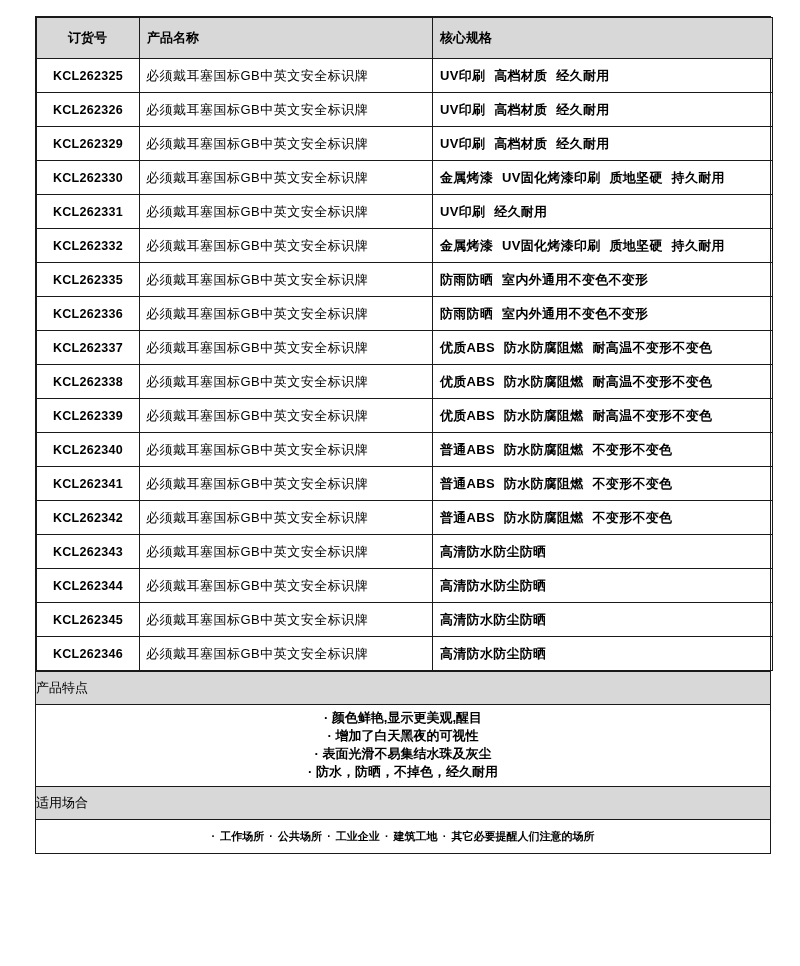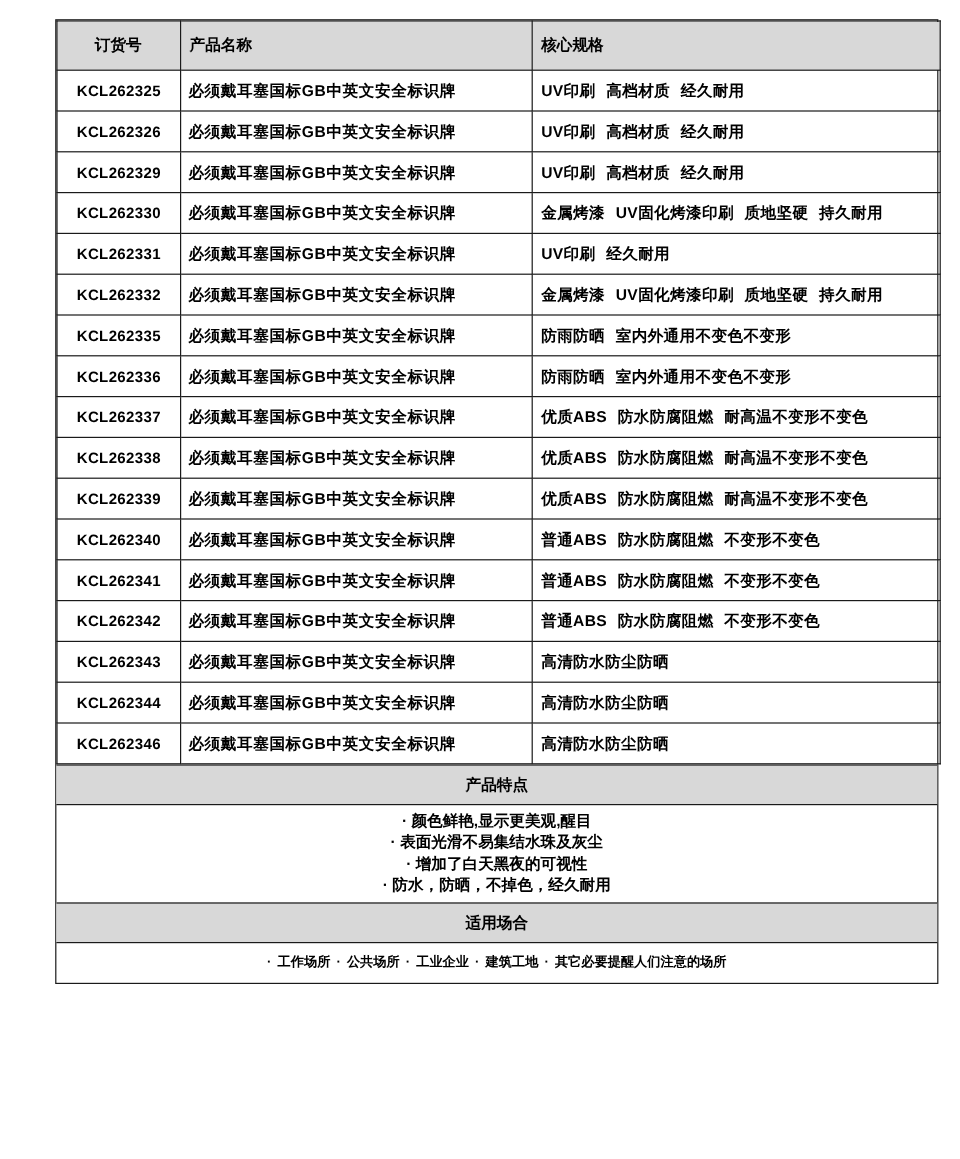--- a/index.html
+++ b/index.html
@@ -17,7 +17,7 @@
   }
   .sheet{
     position:absolute;
-    left:46px; top:16px;
+    left:35px; top:16px;
     width:736px;
     border:1px solid var(--border);
     box-sizing:border-box;

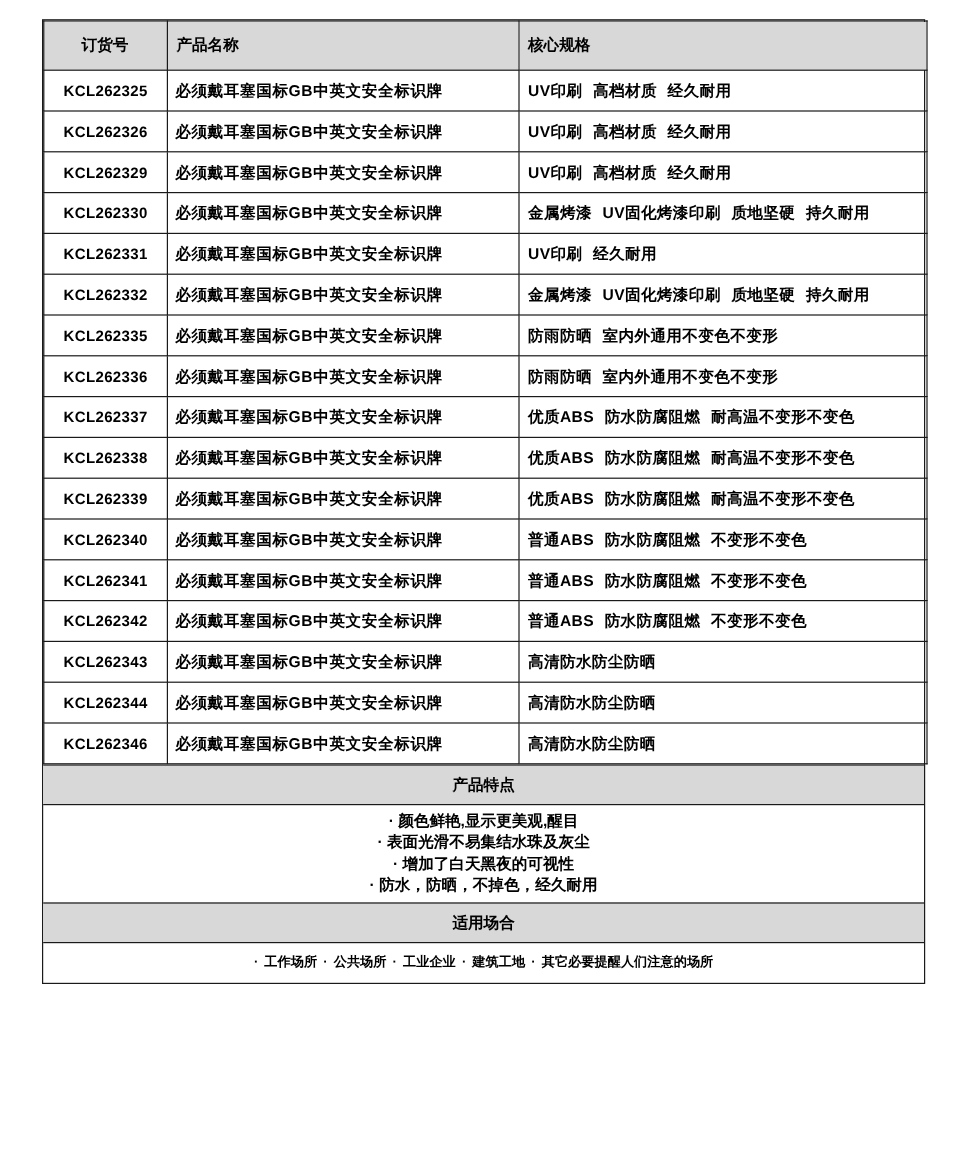--- a/index.html
+++ b/index.html
@@ -56,7 +56,7 @@
   }
   td.name{
     font-size:13px;
-    font-weight:bold;
+    font-weight:normal;
     padding-left:6px;
     letter-spacing:0.5px;
     margin-top:44px;

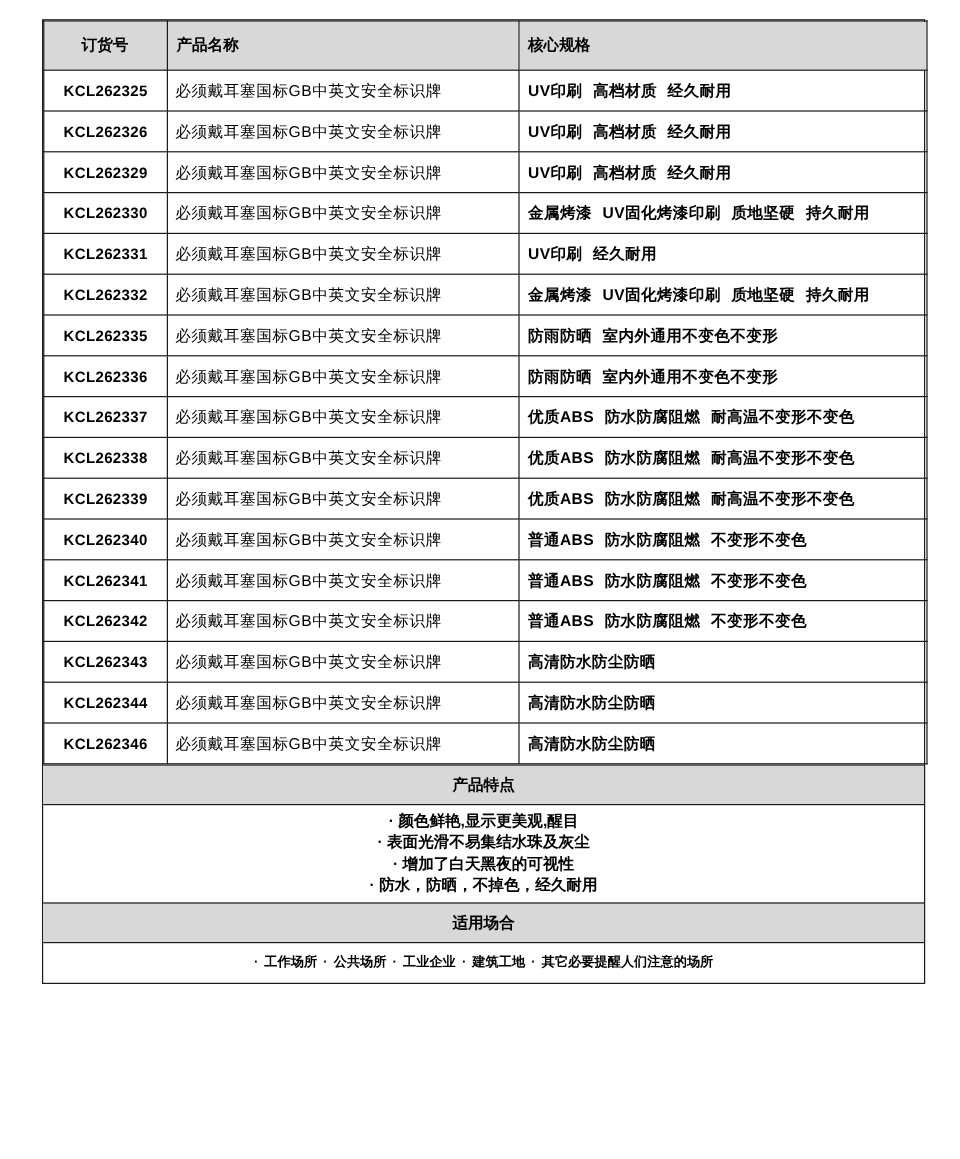--- a/index.html
+++ b/index.html
@@ -197,6 +197,11 @@
           <td class="spec">高清防水防尘防晒</td>
         </tr>
         <tr>
+          <td class="code">KCL262345</td>
+          <td class="name">必须戴耳塞国标GB中英文安全标识牌</td>
+          <td class="spec">高清防水防尘防晒</td>
+        </tr>
+        <tr>
           <td class="code">KCL262346</td>
           <td class="name">必须戴耳塞国标GB中英文安全标识牌</td>
           <td class="spec">高清防水防尘防晒</td>

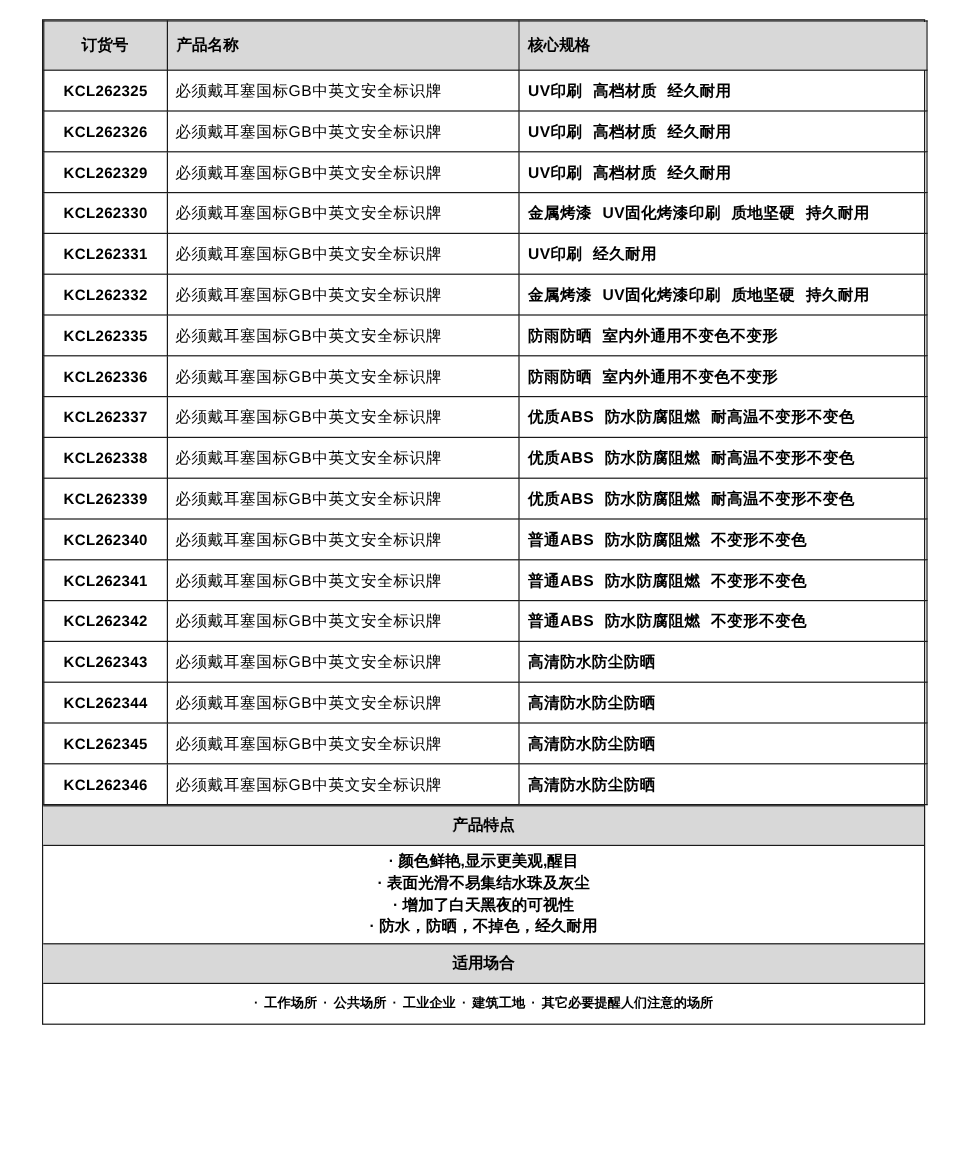--- a/index.html
+++ b/index.html
@@ -74,9 +74,8 @@
     background:var(--header-bg);
     height:32px;
     line-height:32px;
-    text-align:center;
-    font-size:13px;
-    font-weight:bold;
+    font-size:13px;
+    font-weight:normal;
   }
   .features-body{
     border-top:1px solid var(--border);

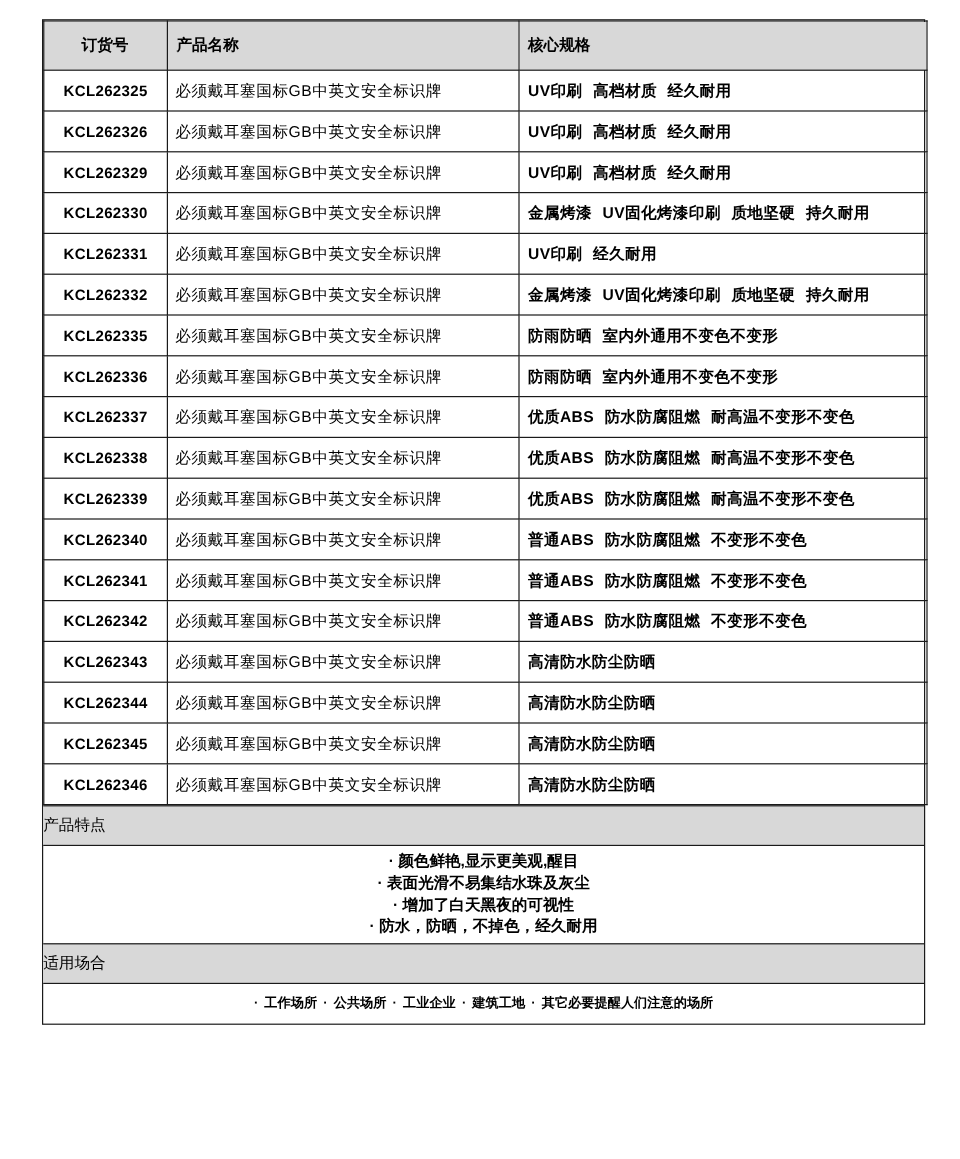--- a/index.html
+++ b/index.html
@@ -211,8 +211,8 @@
   <div class="section-header">产品特点</div>
   <div class="features-body" id="features-body">
       <div>· 颜色鲜艳,显示更美观,醒目</div>
+      <div>· 增加了白天黑夜的可视性</div>
       <div>· 表面光滑不易集结水珠及灰尘</div>
-      <div>· 增加了白天黑夜的可视性</div>
       <div>· 防水，防晒，不掉色，经久耐用</div>
     </div>
 

